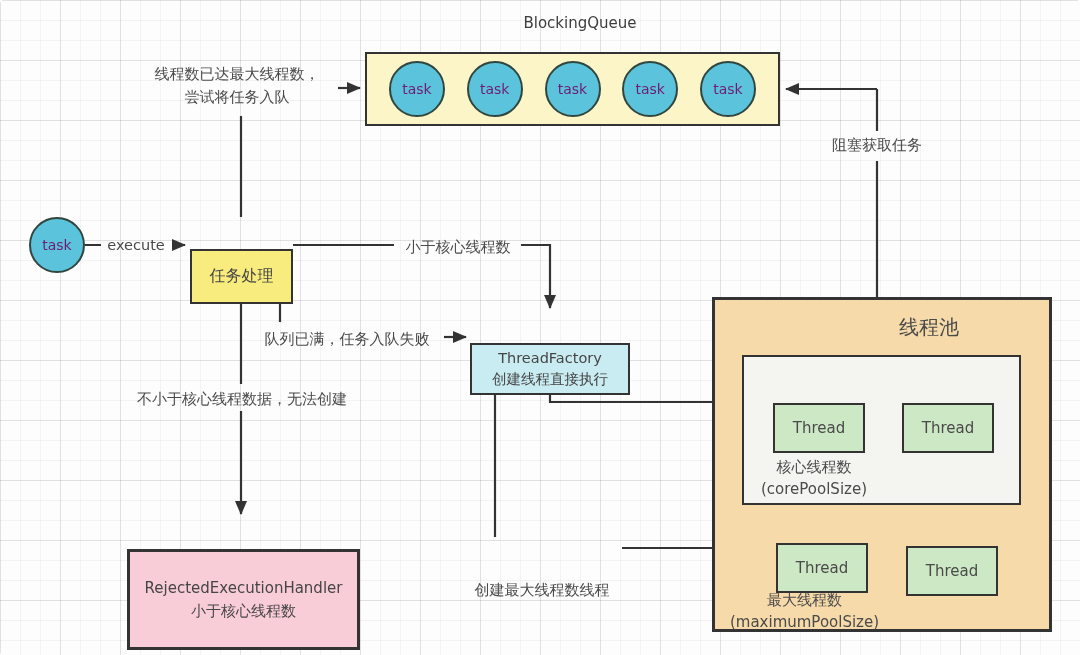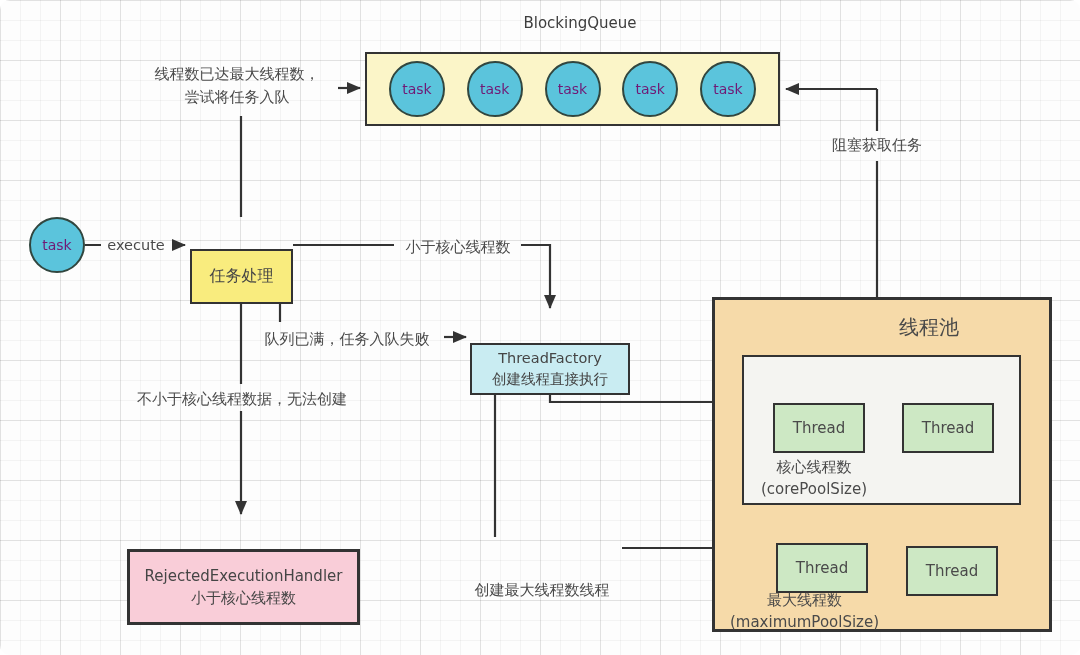--- a/index.html
+++ b/index.html
@@ -6,7 +6,7 @@
   body{font-family:"DejaVu Sans","Liberation Sans",sans-serif;}
   .canvas{
     position:relative;width:1080px;height:655px;overflow:hidden;
-    background-color:#fdfdfd;border-radius:10px;
+    background-color:#fdfdfd;border-radius:4px;
     background-image:
       linear-gradient(to right, rgba(0,0,0,0.075) 1px, transparent 1px),
       linear-gradient(to bottom, rgba(0,0,0,0.075) 1px, transparent 1px),

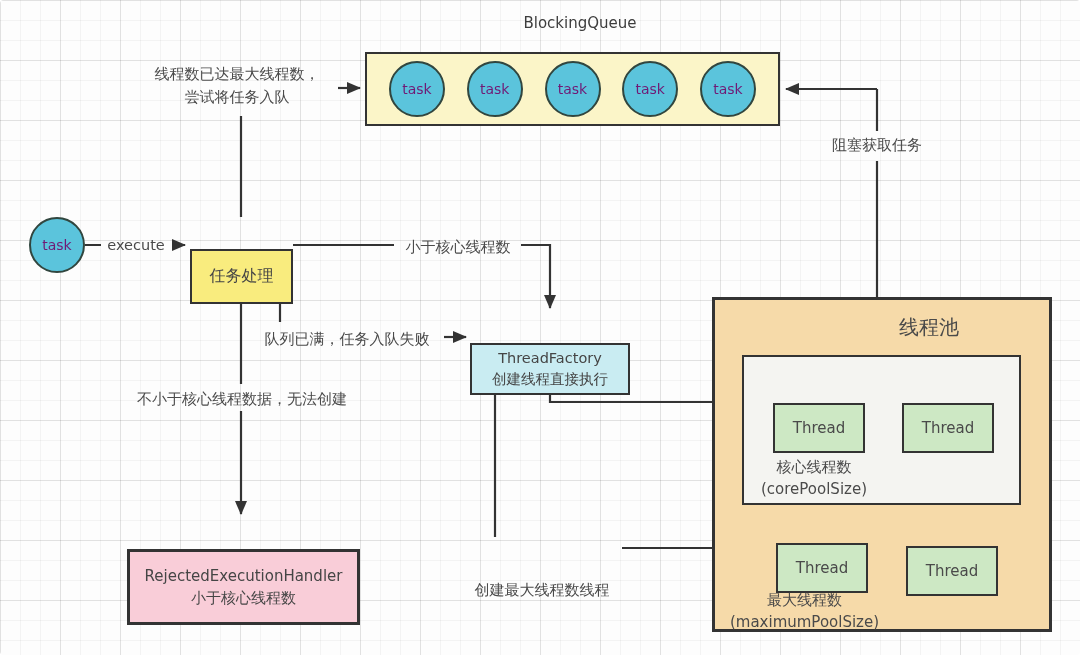--- a/index.html
+++ b/index.html
@@ -86,7 +86,7 @@
     </div>
   </div>
 
-  <div class="abs node rejected-box" style="left:127px;top:518px;width:233px;height:76px;">
+  <div class="abs node rejected-box" style="left:127px;top:518px;width:233px;height:101px;">
     <div>
       <div>RejectedExecutionHandler</div>
       <div>小于核心线程数</div>

